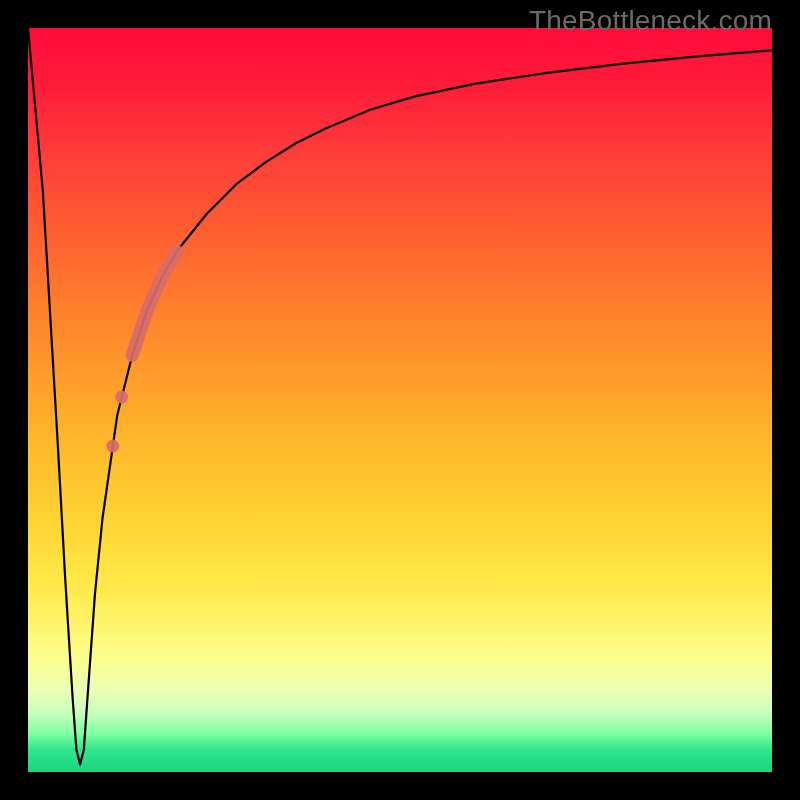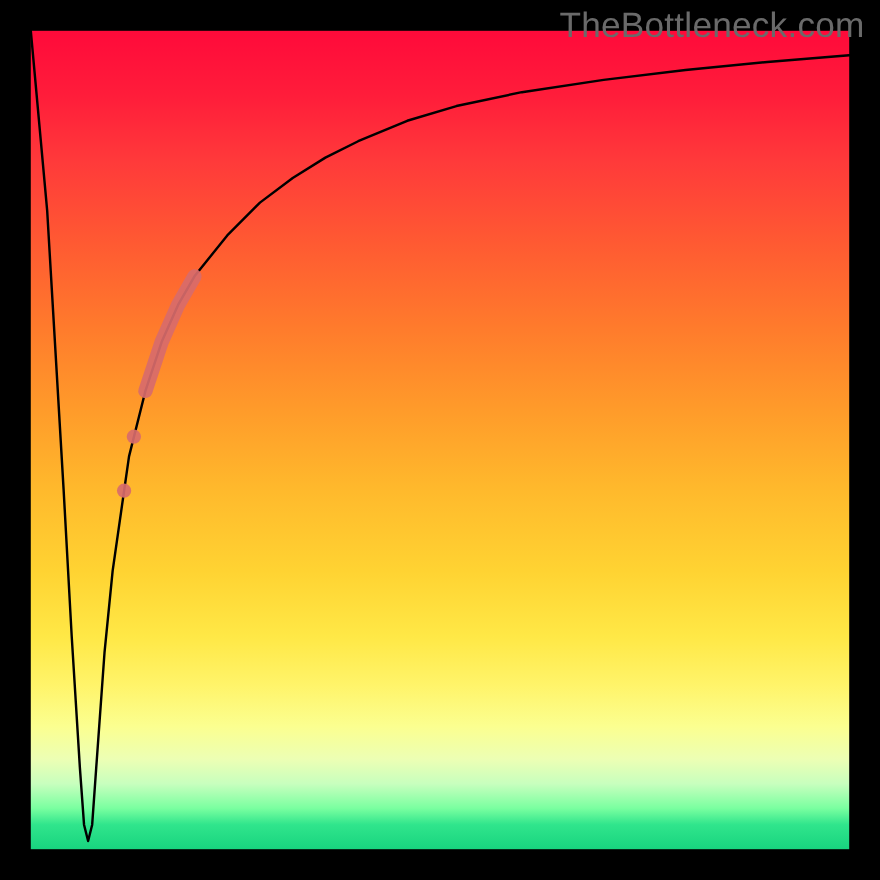--- a/index.html
+++ b/index.html
@@ -47,9 +47,9 @@
   .watermark {
     position: absolute;
     top: 5px;
-    right: 14px;
+    right: 28px;
     color: #6a6a6a;
-    font-size: 32px;
+    font-size: 28px;
     font-weight: 500;
     letter-spacing: 0.2px;
     user-select: none;

